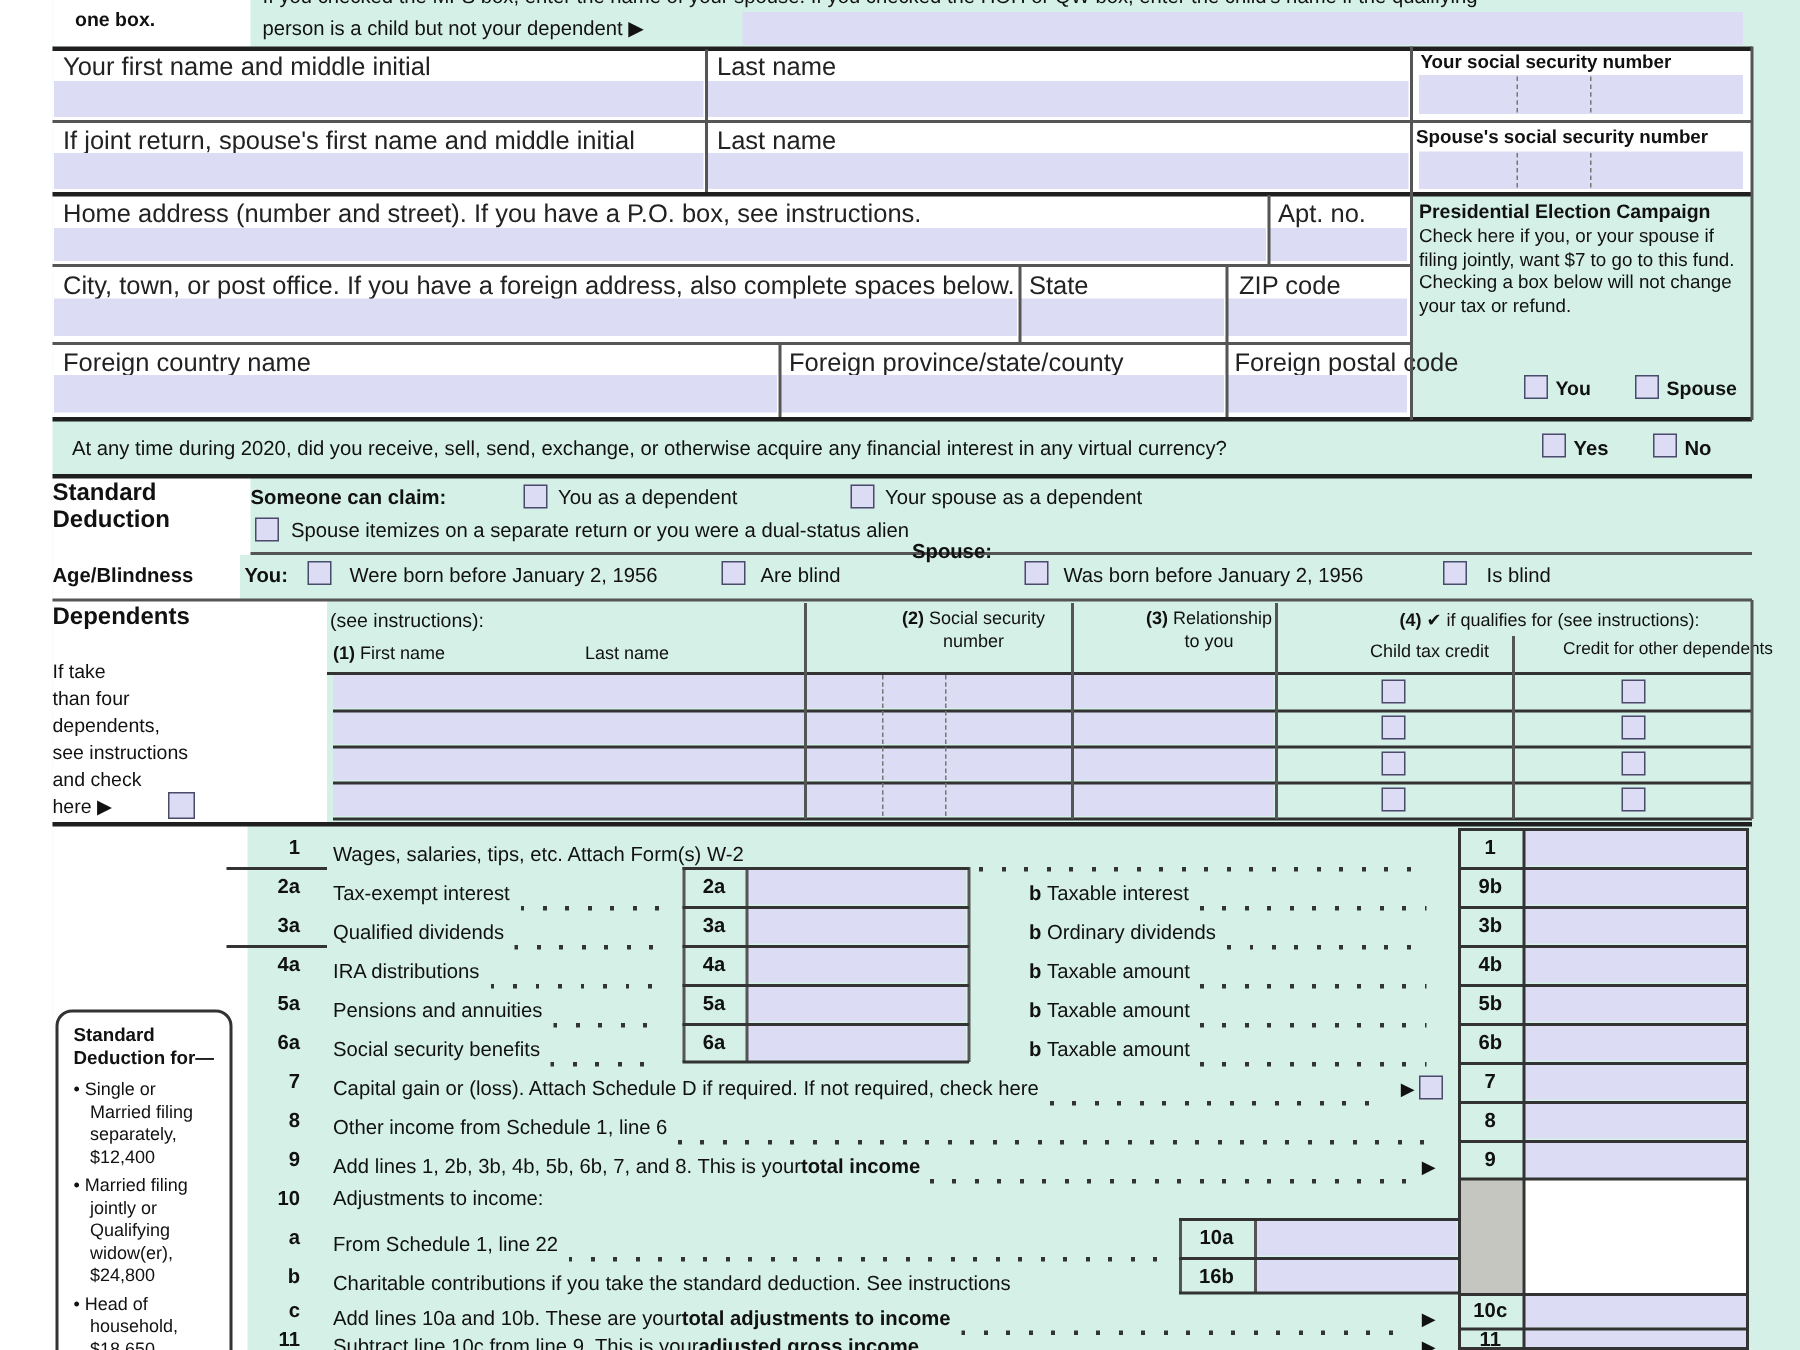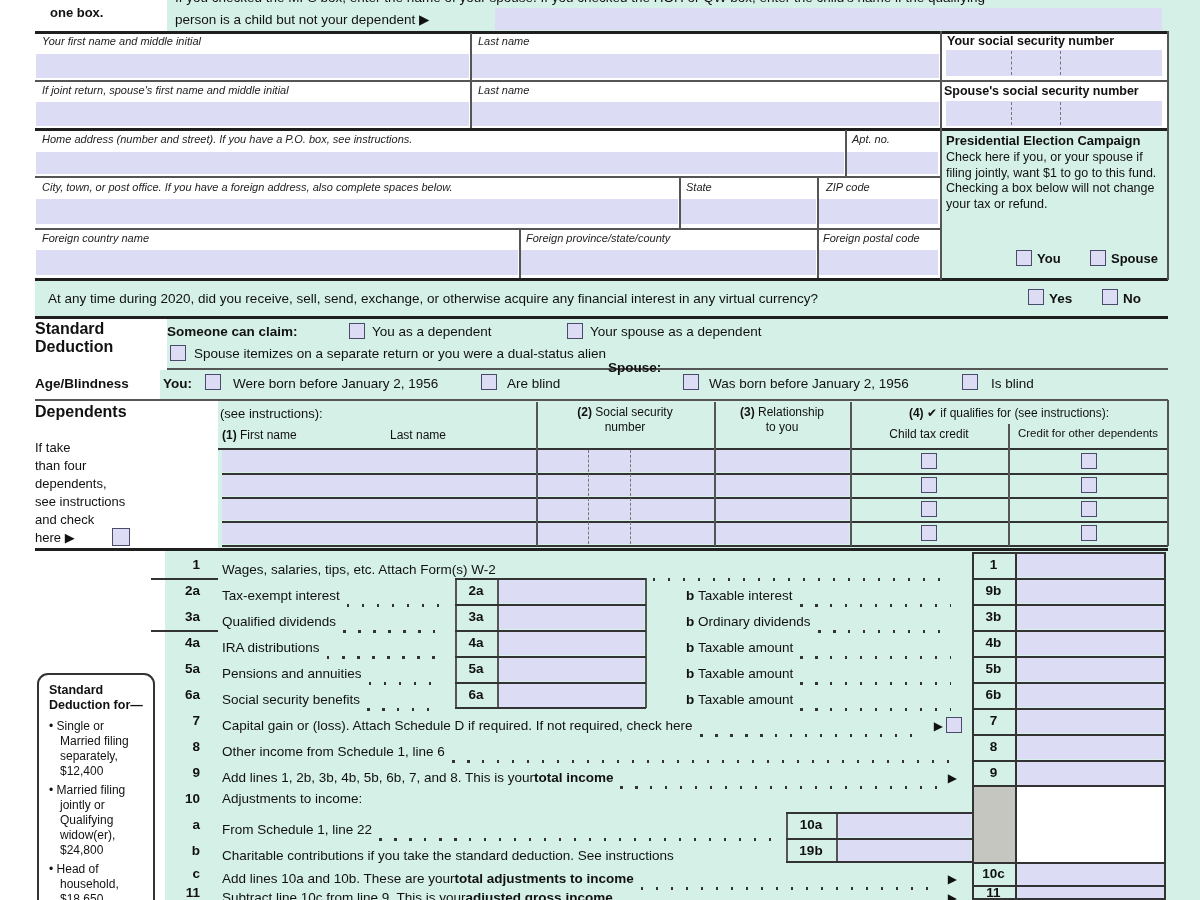--- a/index.html
+++ b/index.html
@@ -11,7 +11,7 @@
   .t{position:absolute;white-space:nowrap;color:#111;}
   .w{white-space:normal;}
   .b{font-weight:bold;}
-  .lab{font-size:11px;color:#222;font-style:italic;}
+  .lab{font-size:17px;color:#222;}
   .f12{font-size:12px;} .f125{font-size:12.5px;} .f13{font-size:13px;} .f16{font-size:16px;} .f115{font-size:11.5px;}
   .ctr{text-align:center;}
   .hl{position:absolute;height:1.5px;background:#555;}

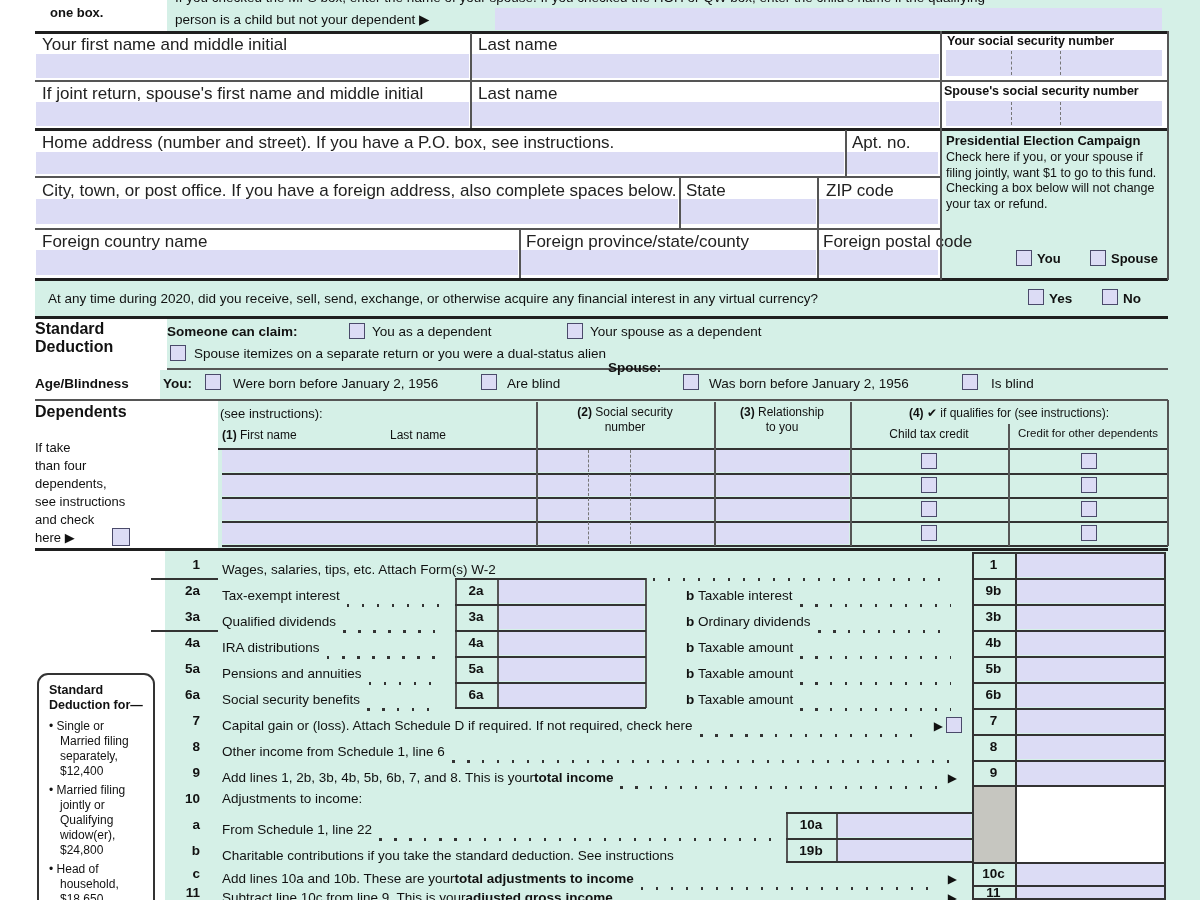--- a/index.html
+++ b/index.html
@@ -108,7 +108,7 @@
   <div class="vl" style="left:1167px;top:31px;height:249px;"></div>
 
   <div class="t b f13" style="left:946px;top:133px;">Presidential Election Campaign</div>
-  <div class="t w f125" style="left:946px;top:150px;width:218px;line-height:15.5px;white-space:normal;">Check here if you, or your spouse if filing jointly, want $1 to go to this fund. Checking a box below will not change your tax or refund.</div>
+  <div class="t w f125" style="left:946px;top:150px;width:218px;line-height:15.5px;white-space:normal;">Check here if you, or your spouse if filing jointly, want $7 to go to this fund. Checking a box below will not change your tax or refund.</div>
   <div class="cb" style="left:1016px;top:250px;"></div>
   <div class="t b f13" style="left:1037px;top:251px;">You</div>
   <div class="cb" style="left:1090px;top:250px;"></div>

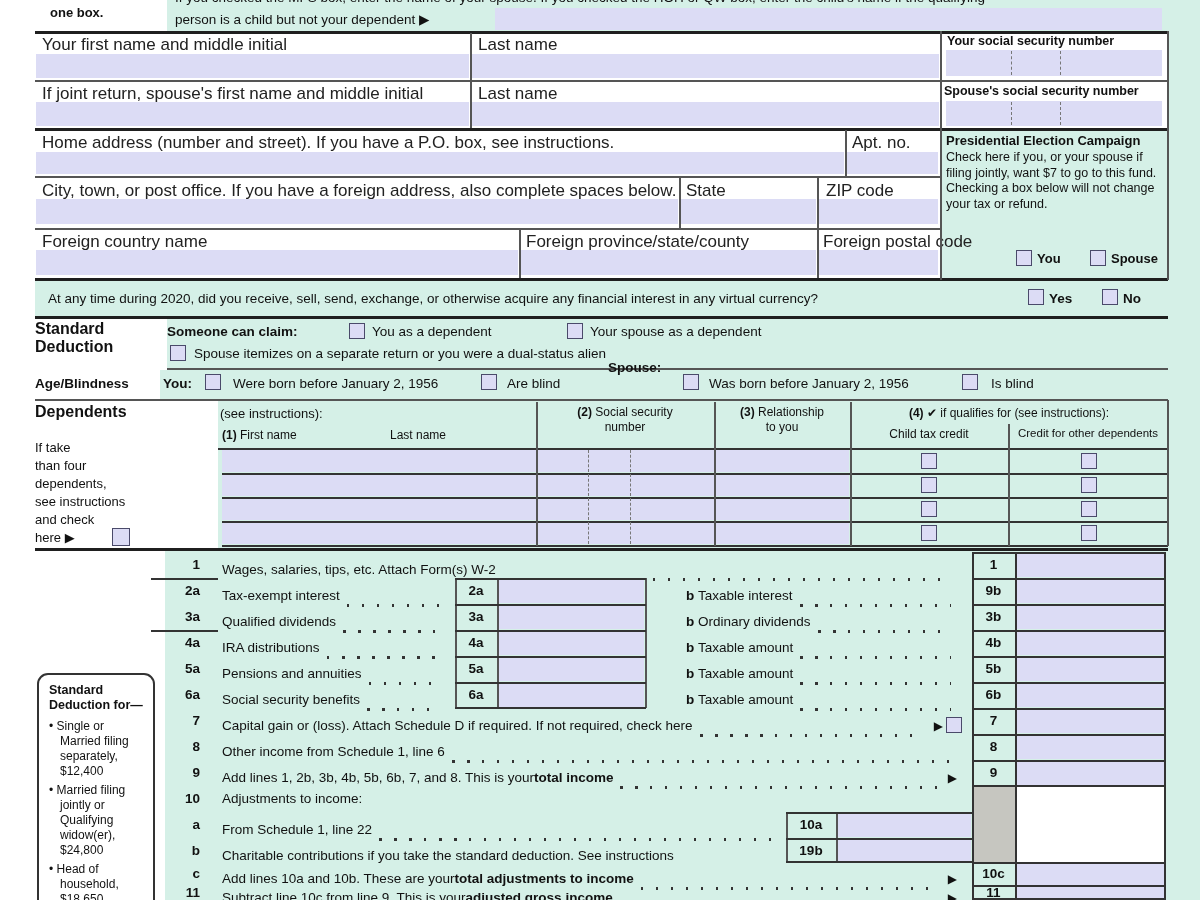--- a/index.html
+++ b/index.html
@@ -13,7 +13,7 @@
   .b{font-weight:bold;}
   .lab{font-size:17px;color:#222;}
   .f12{font-size:12px;} .f125{font-size:12.5px;} .f13{font-size:13px;} .f16{font-size:16px;} .f115{font-size:11.5px;}
-  .ctr{text-align:center;}
+  .ctr{text-align:center;padding-left:24px;}
   .hl{position:absolute;height:1.5px;background:#555;}
   .hld{position:absolute;height:1.5px;background:#333;}
   .hlt{position:absolute;height:2.5px;background:#1f1f1f;}

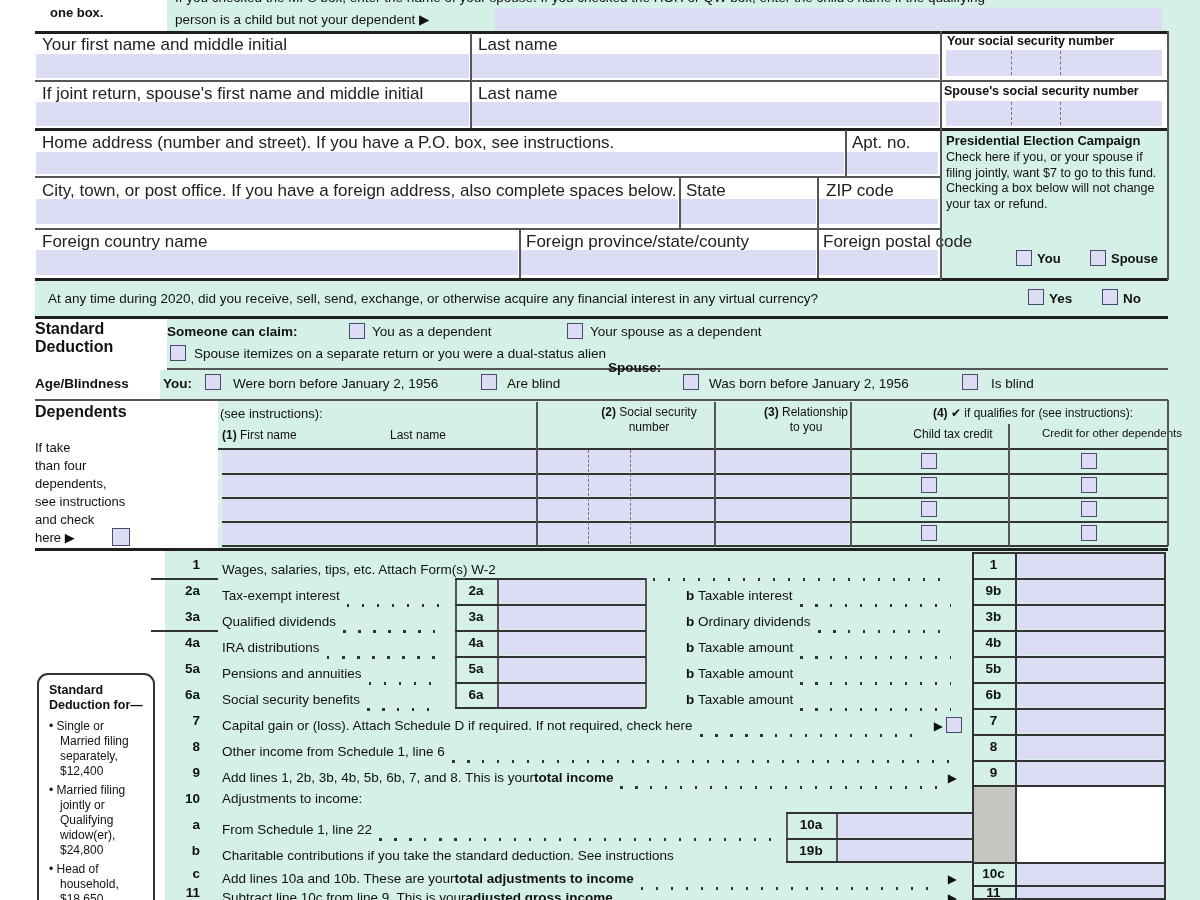--- a/index.html
+++ b/index.html
@@ -324,7 +324,7 @@
   <div class="pf" style="left:837px;top:813px;width:134px;height:24px;"></div>
   <div class="pf" style="left:837px;top:839px;width:134px;height:22px;"></div>
   <div class="inum" style="left:786px;top:817px;width:50px;">10a</div>
-  <div class="inum" style="left:786px;top:843px;width:50px;">19b</div>
+  <div class="inum" style="left:786px;top:843px;width:50px;">16b</div>
   <div class="vl" style="left:786px;top:812px;height:50px;"></div>
   <div class="vl" style="left:836px;top:812px;height:50px;"></div>
   <div class="hld" style="left:786px;top:812px;width:186px;"></div>

